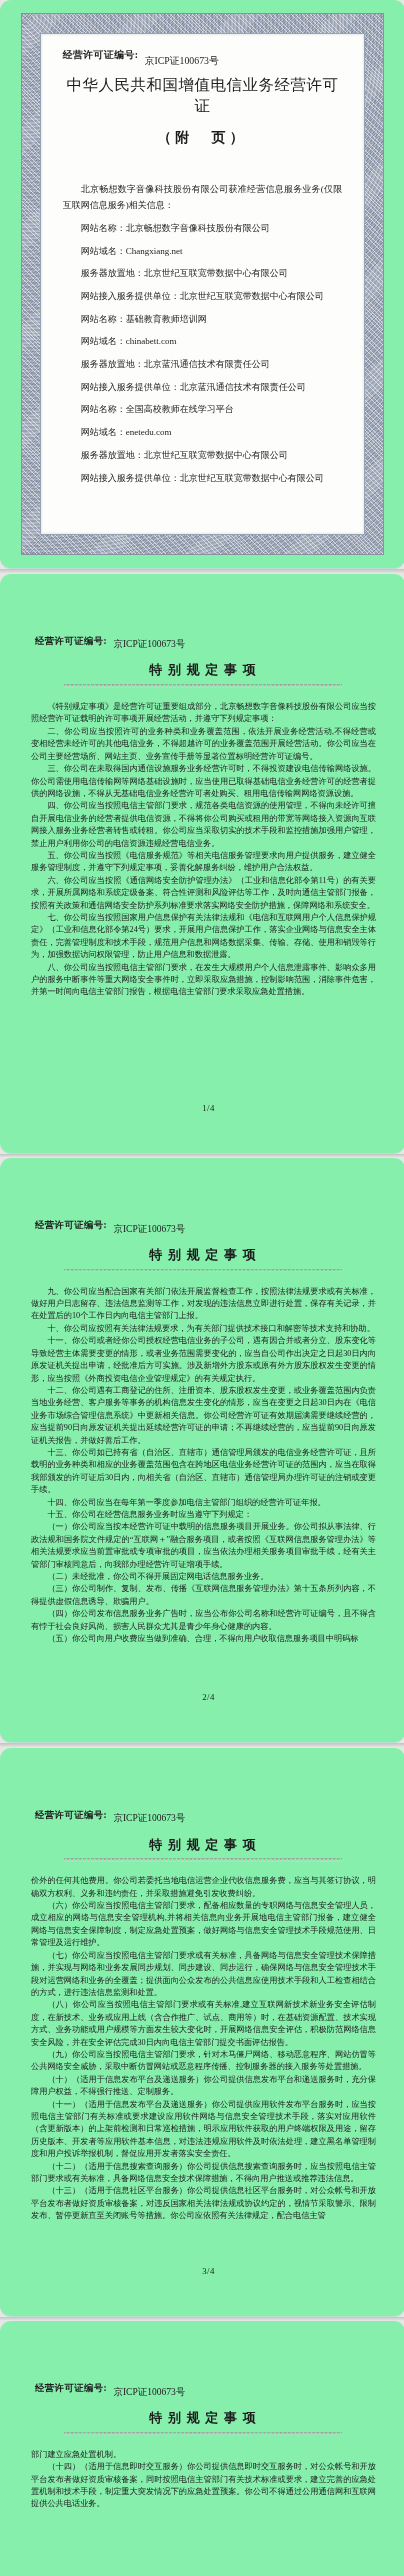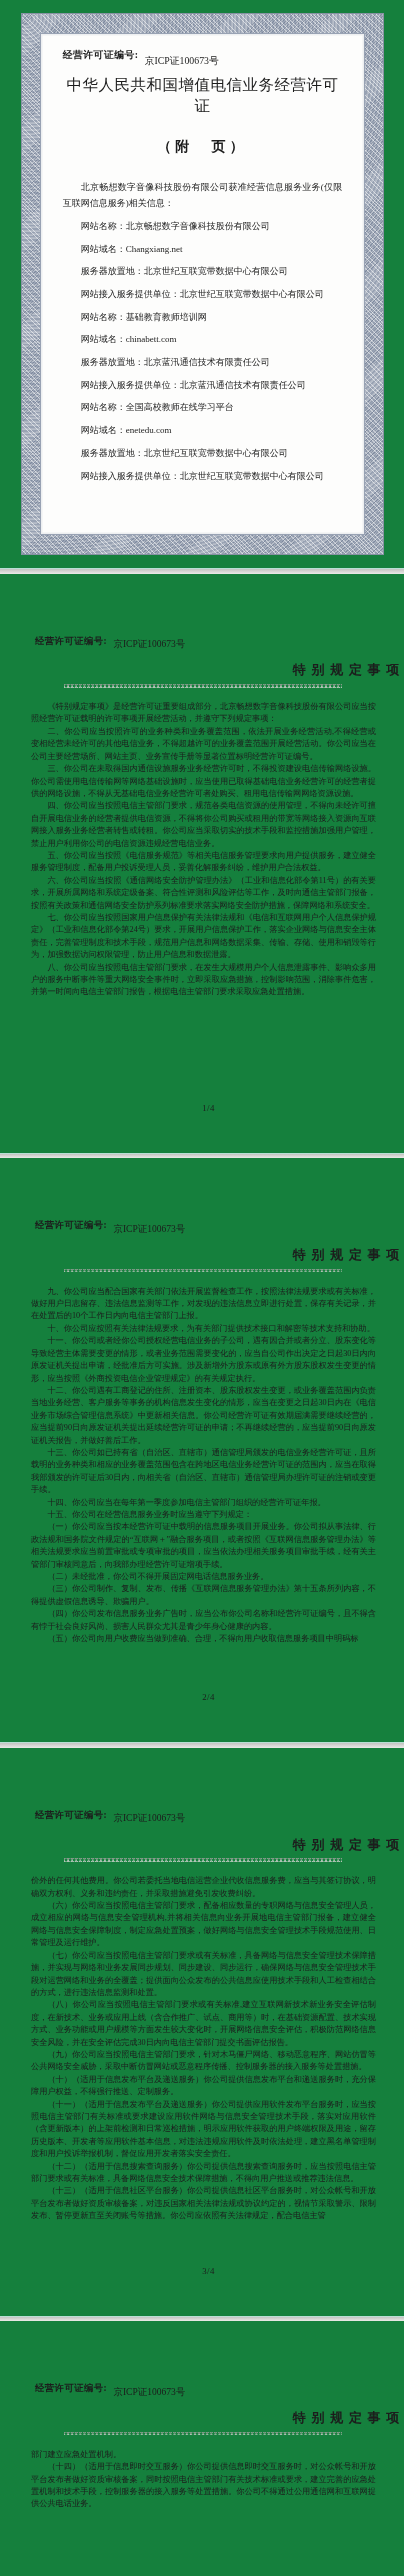--- a/index.html
+++ b/index.html
@@ -13,9 +13,10 @@
 
   .page {
     position:relative;
-    background:#15803d;
+    background:#86efac;
     border-bottom:0.5px solid #b9ded5;
     overflow:hidden;
+    border-radius:11px;
   }
   .page-gap { height:4.6px; background:linear-gradient(#c3c3c1,#eaeae8); }
 

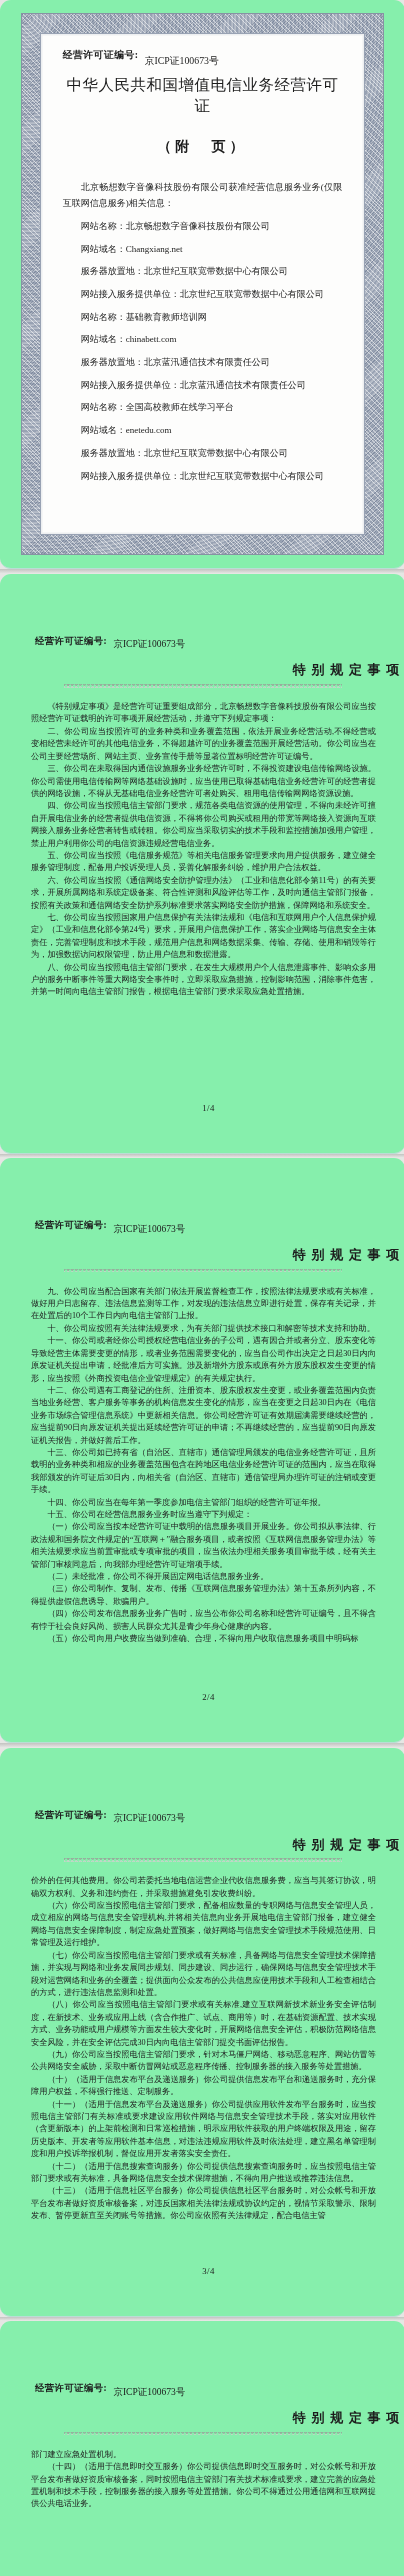--- a/index.html
+++ b/index.html
@@ -48,7 +48,7 @@
   }
   .cert-subtitle {
     text-align:center; font-size:14px; font-weight:bold;
-    margin-top:21px; letter-spacing:4.1px;
+    margin-top:12px; letter-spacing:4.1px;
   }
   .cert-intro {
     margin-top:24px; font-size:9px; line-height:15.5px; text-indent:2em;

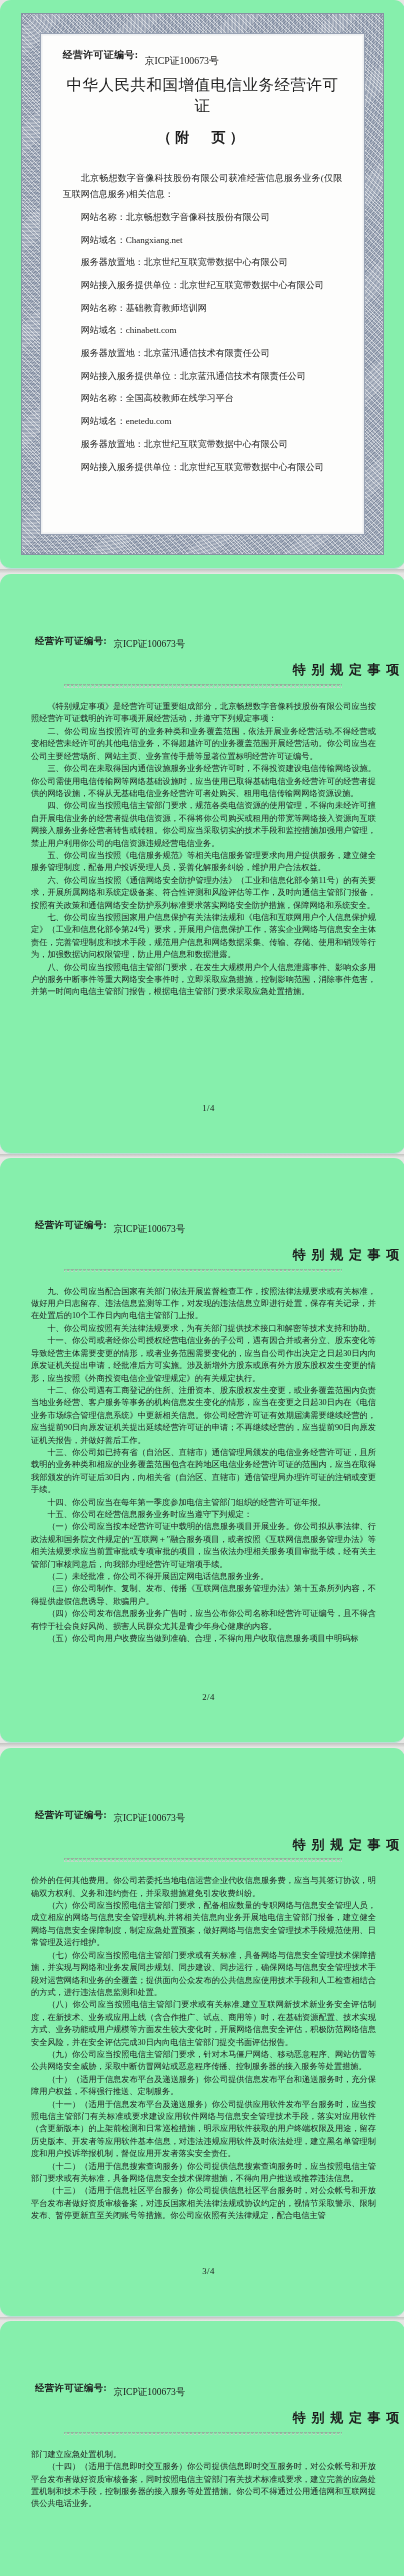--- a/index.html
+++ b/index.html
@@ -51,7 +51,7 @@
     margin-top:12px; letter-spacing:4.1px;
   }
   .cert-intro {
-    margin-top:24px; font-size:9px; line-height:15.5px; text-indent:2em;
+    margin-top:35px; font-size:9px; line-height:15.5px; text-indent:2em;
     text-align:justify;
   }
   .cert-fields { margin-top:7.2px; }

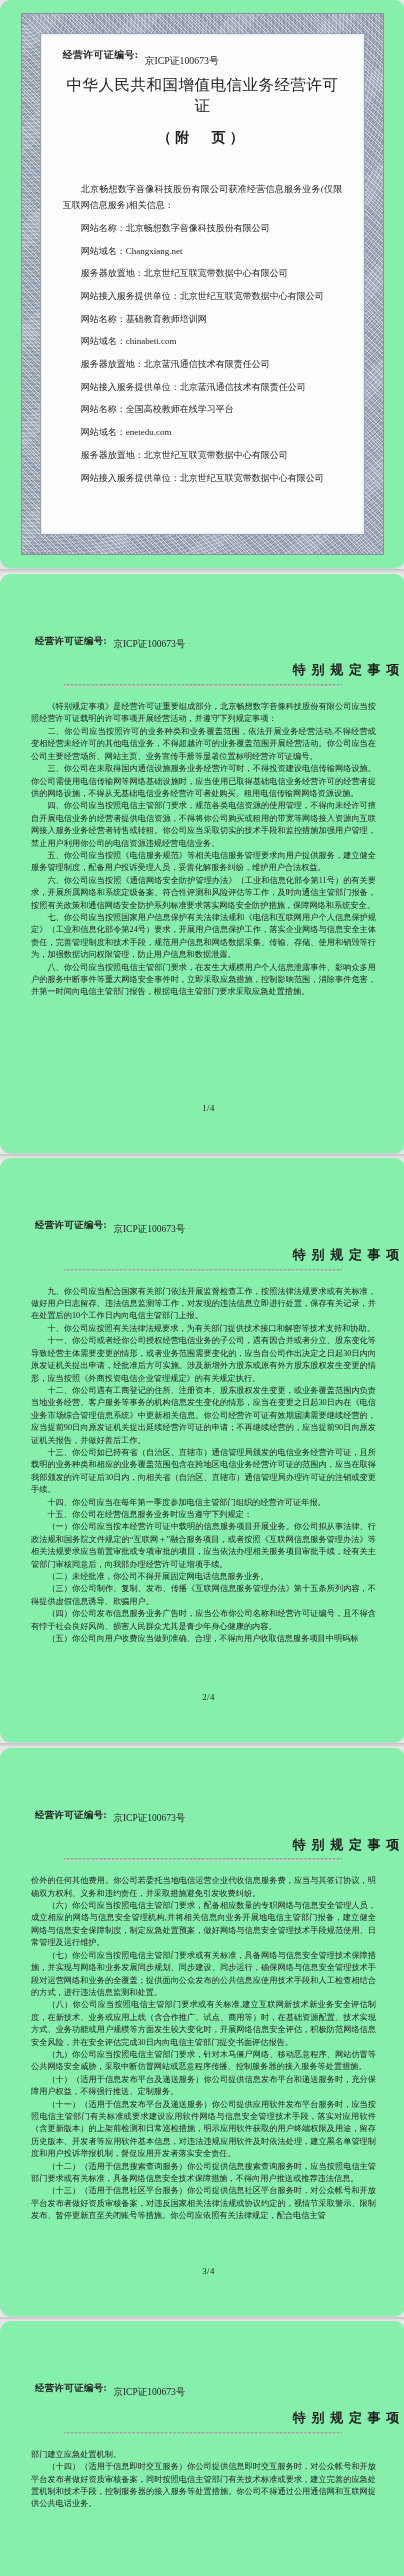--- a/index.html
+++ b/index.html
@@ -66,7 +66,7 @@
   .sp-license-label { font-size:9.3px; font-weight:bold; letter-spacing:0.5px; }
   .sp-license-num { font-size:9.5px; margin:3.6px 0 0 6.2px; }
   .sp-title {
-    text-align:right; font-size:13px; font-weight:bold;
+    text-align:center; font-size:13px; font-weight:bold;
     letter-spacing:5.7px; margin-top:10.3px; text-indent:5.7px;
   }
   .sp-divider {

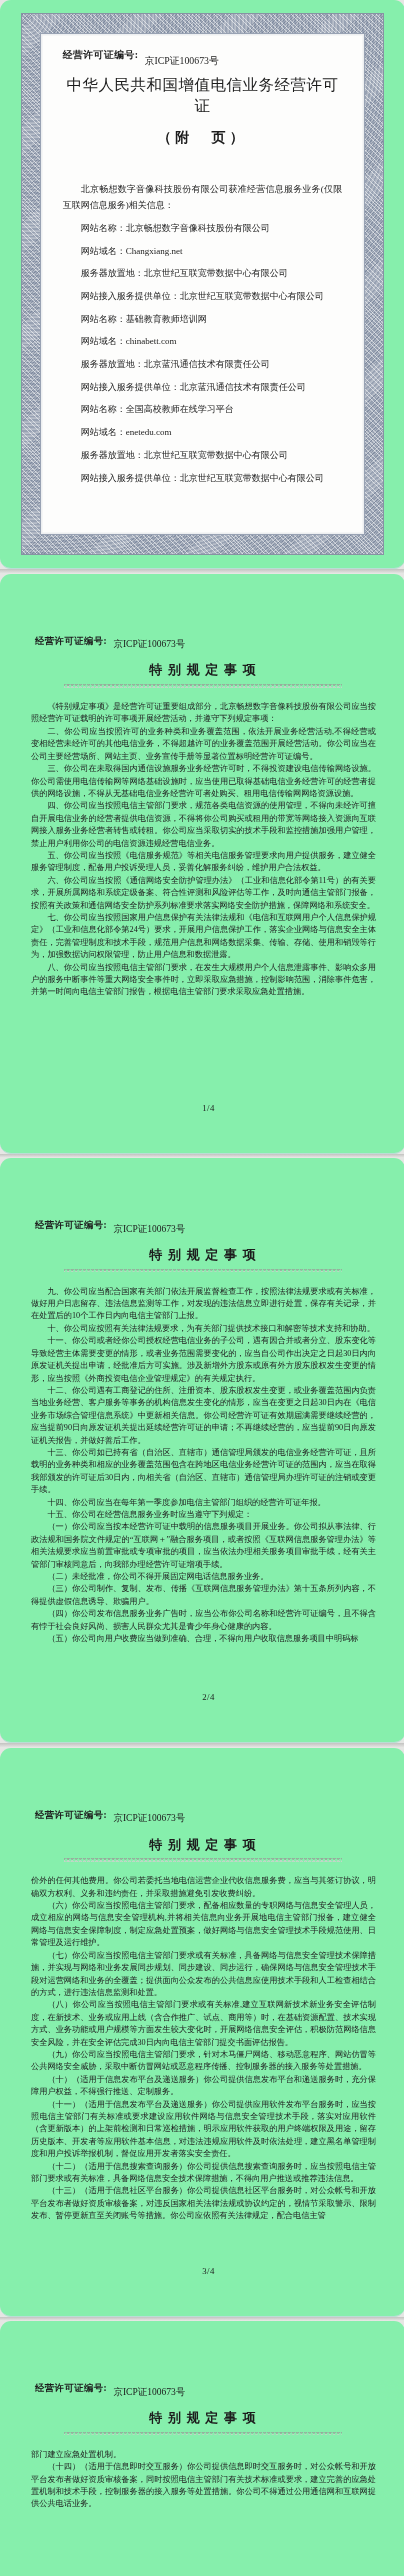--- a/index.html
+++ b/index.html
@@ -152,7 +152,7 @@
           <p>二、你公司应当按照许可的业务种类和业务覆盖范围，依法开展业务经营活动,不得经营或变相经营未经许可的其他电信业务，不得超越许可的业务覆盖范围开展经营活动。你公司应当在公司主要经营场所、网站主页、业务宣传手册等显著位置标明经营许可证编号。</p>
           <p>三、你公司在未取得国内通信设施服务业务经营许可时，不得投资建设电信传输网络设施。你公司需使用电信传输网等网络基础设施时，应当使用已取得基础电信业务经营许可的经营者提供的网络设施，不得从无基础电信业务经营许可者处购买、租用电信传输网网络资源设施。</p>
           <p>四、你公司应当按照电信主管部门要求，规范各类电信资源的使用管理，不得向未经许可擅自开展电信业务的经营者提供电信资源，不得将你公司购买或租用的带宽等网络接入资源向互联网接入服务业务经营者转售或转租。你公司应当采取切实的技术手段和监控措施加强用户管理，禁止用户利用你公司的电信资源违规经营电信业务。</p>
-          <p>五、你公司应当按照《电信服务规范》等相关电信服务管理要求向用户提供服务，建立健全服务管理制度，配备用户投诉受理人员，妥善化解服务纠纷，维护用户合法权益。</p>
+          <p>五、你公司应当按照《电信服务规范》等相关电信服务管理要求向用户提供服务，建立健全服务管理制度，并遵守下列规定事项，妥善化解服务纠纷，维护用户合法权益。</p>
           <p>六、你公司应当按照《通信网络安全防护管理办法》（工业和信息化部令第11号）的有关要求，开展所属网络和系统定级备案、符合性评测和风险评估等工作，及时向通信主管部门报备，按照有关政策和通信网络安全防护系列标准要求落实网络安全防护措施，保障网络和系统安全。</p>
           <p>七、你公司应当按照国家用户信息保护有关法律法规和《电信和互联网用户个人信息保护规定》（工业和信息化部令第24号）要求，开展用户信息保护工作，落实企业网络与信息安全主体责任，完善管理制度和技术手段，规范用户信息和网络数据采集、传输、存储、使用和销毁等行为，加强数据访问权限管理，防止用户信息和数据泄露。</p>
           <p>八、你公司应当按照电信主管部门要求，在发生大规模用户个人信息泄露事件、影响众多用户的服务中断事件等重大网络安全事件时，立即采取应急措施，控制影响范围，消除事件危害，并第一时间向电信主管部门报告，根据电信主管部门要求采取应急处置措施。</p>

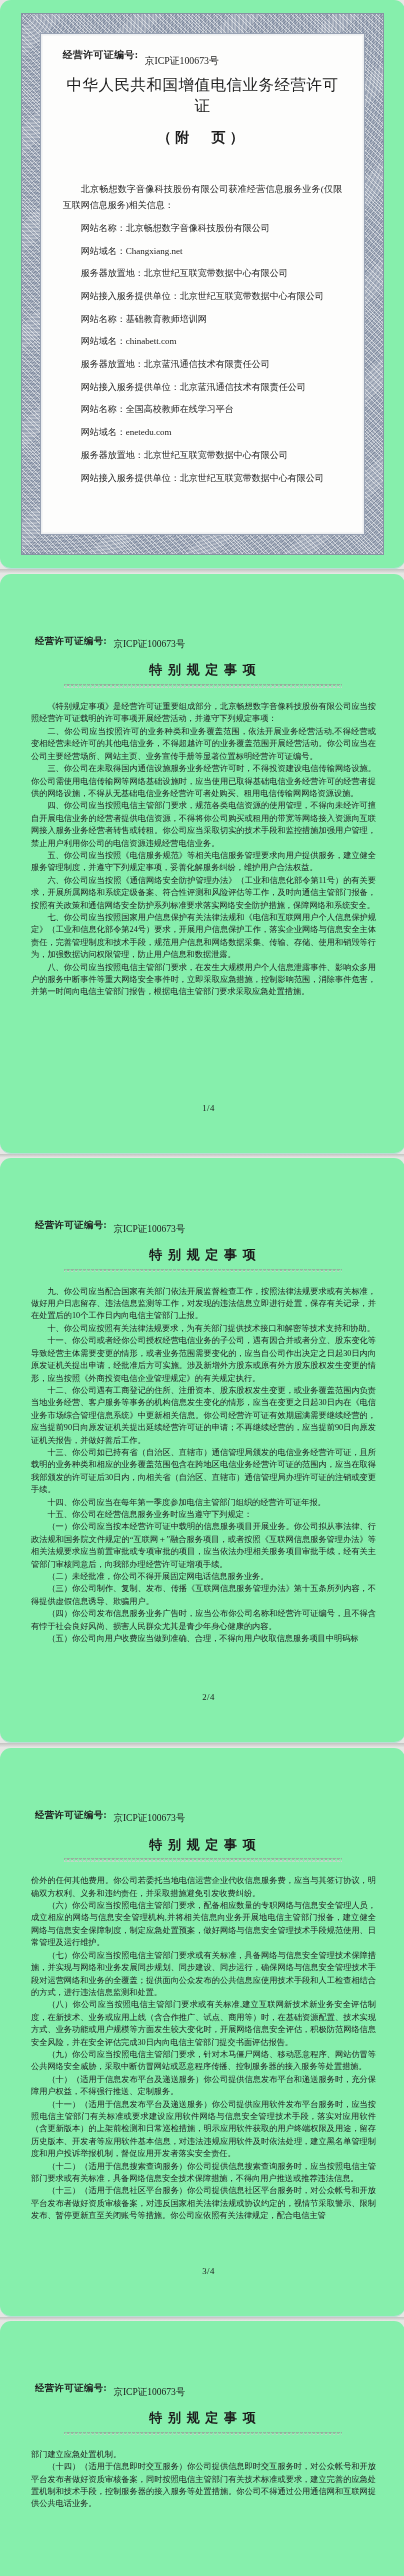--- a/index.html
+++ b/index.html
@@ -220,7 +220,7 @@
     </div>
     <div class="sp-body">
           <p class="noindent">部门建立应急处置机制。</p>
-          <p>（十四）（适用于信息即时交互服务）你公司提供信息即时交互服务时，对公众帐号和开放平台发布者做好资质审核备案，同时按照电信主管部门有关技术标准或要求，建立完善的应急处置机制和技术手段，控制服务器的接入服务等处置措施。你公司不得通过公用通信网和互联网提供公共电话业务。</p>
+          <p>（十四）（适用于信息即时交互服务）你公司提供信息即时交互服务时，对公众帐号和开放平台发布者做好资质审核备案，同时按照电信主管部门有关技术标准或要求，建立完善的应急处置机制和技术手段，制定重大突发情况下的应急处置预案。你公司不得通过公用通信网和互联网提供公共电话业务。</p>
         </div>
 
   </section>

